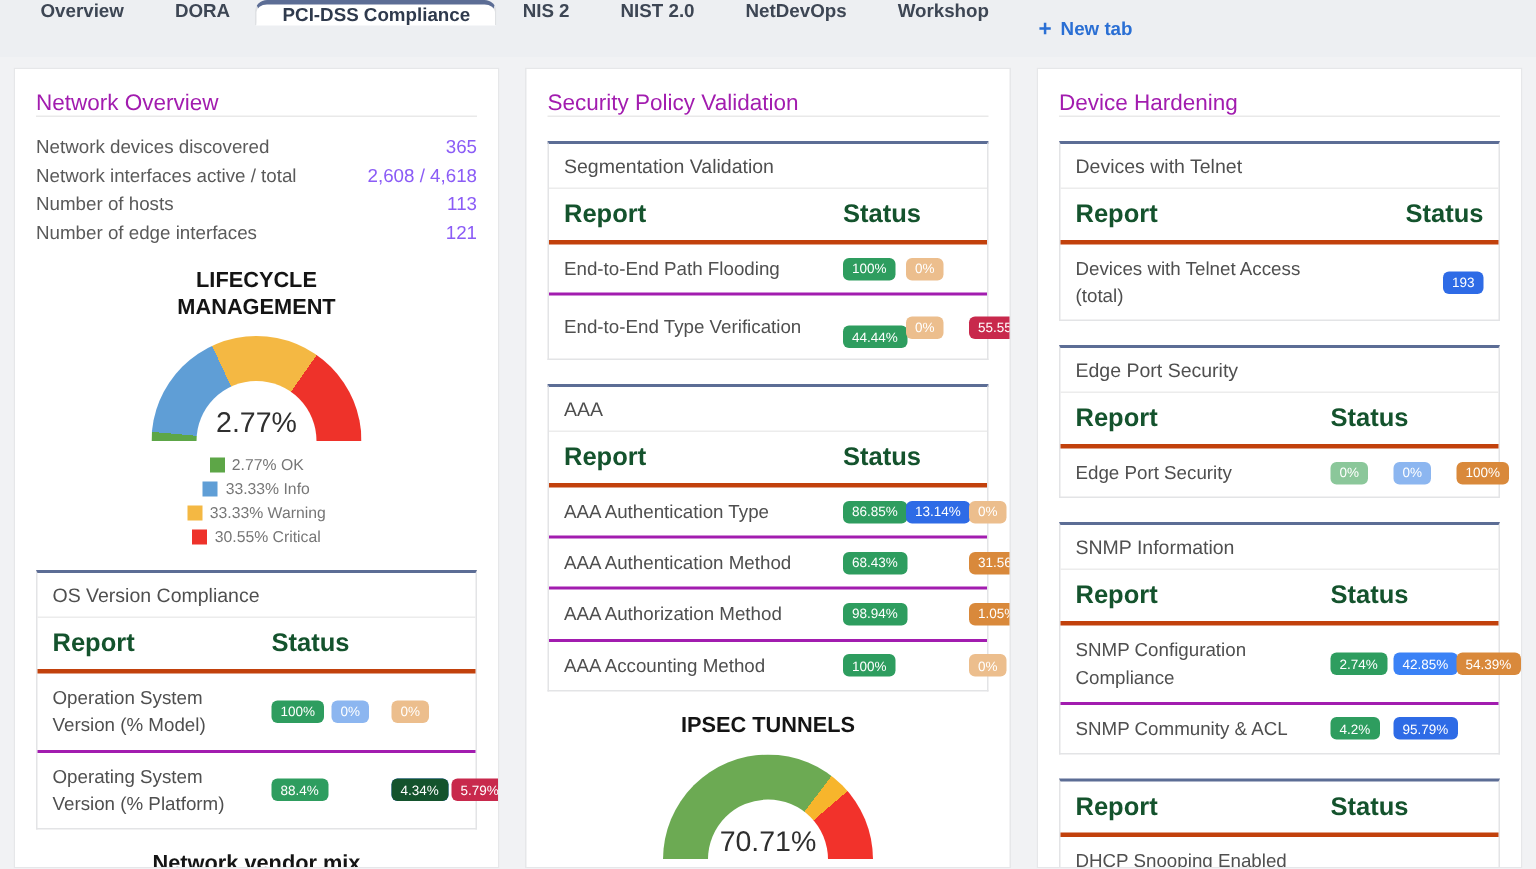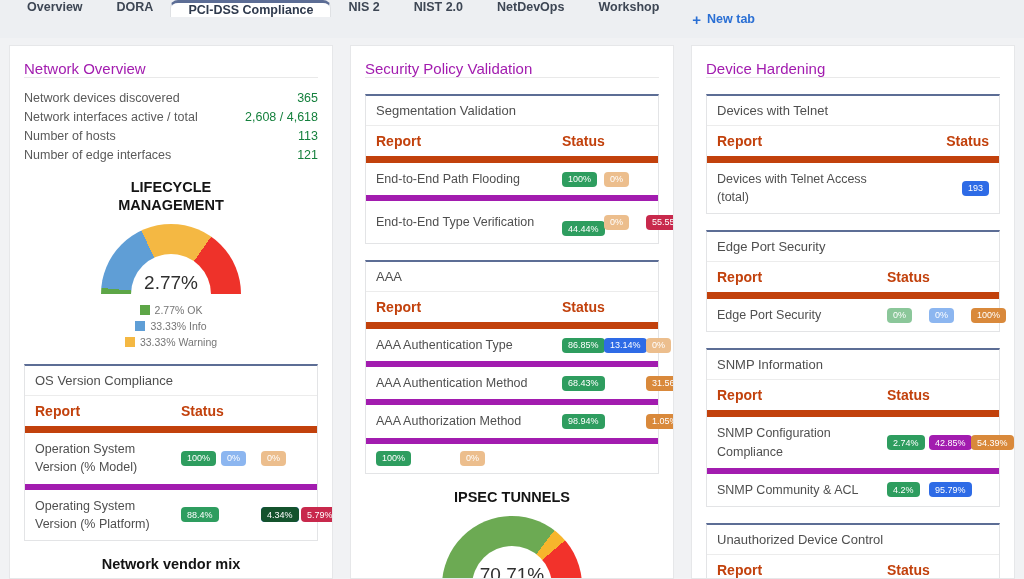--- a/index.html
+++ b/index.html
@@ -28,7 +28,7 @@
   .stats { margin-top:10px; }
   .stat-row { display:flex; justify-content:space-between; font-size:12.5px; padding:2.5px 0; }
   .stat-label { color:#5a5a5a; }
-  .stat-value { color:#15803d; }
+  .stat-value { color:#8b5cf6; }
   
   .chart-title { font-weight:700; font-size:14.5px; color:#141414; text-align:center;
                  margin:14px auto 10px auto; max-width:170px; line-height:1.25; }

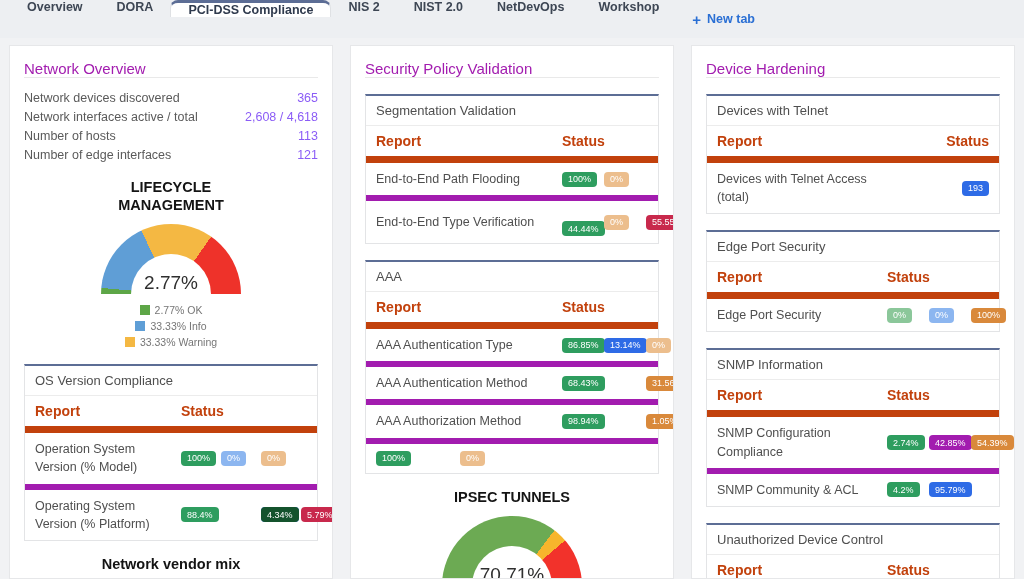--- a/index.html
+++ b/index.html
@@ -44,8 +44,8 @@
   
   .widget { border:1px solid #e3e4e6; border-top:2px solid #5c6d95; margin-top:16px; }
   .wtitle { padding:7px 10px; font-size:13px; color:#4f4f4f; border-bottom:1px solid #ececec; }
-  .whead { display:flex; align-items:center; font-size:14px; font-weight:700; color:#c2410c;
-           padding:7px 10px; border-bottom:7px solid #c2410c; }
+  .whead { display:flex; align-items:center; font-size:17px; font-weight:700; color:#14532d;
+           padding:7px 10px; border-bottom:3px solid #c2410c; }
   .wh-report { flex:0 0 var(--reportw); }
   .wrow { display:flex; align-items:center; font-size:12.5px; color:#4f4f4f;
           padding:7px 10px; border-bottom:6px solid #a21caf; }

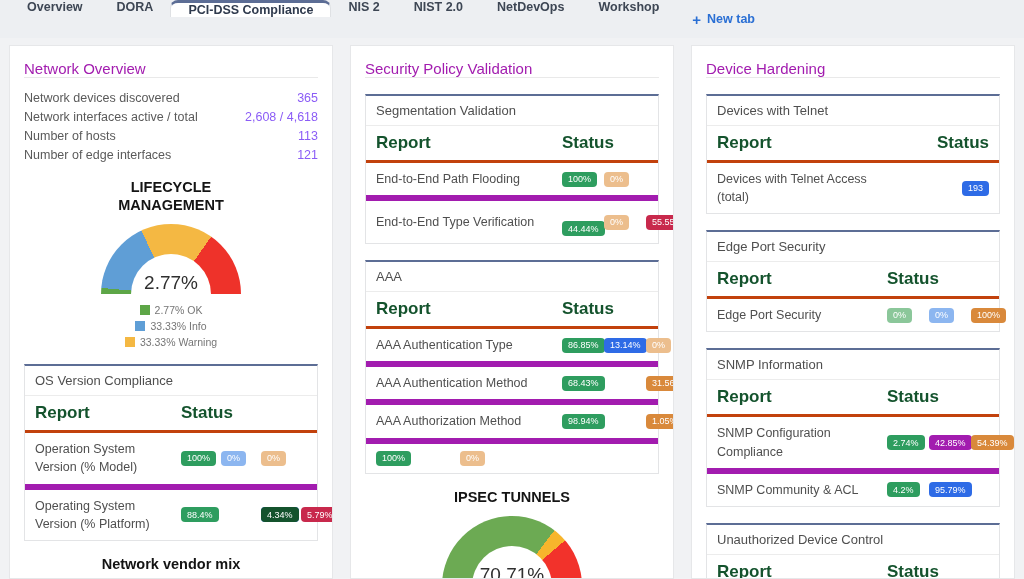--- a/index.html
+++ b/index.html
@@ -48,7 +48,7 @@
            padding:7px 10px; border-bottom:3px solid #c2410c; }
   .wh-report { flex:0 0 var(--reportw); }
   .wrow { display:flex; align-items:center; font-size:12.5px; color:#4f4f4f;
-          padding:7px 10px; border-bottom:6px solid #a21caf; }
+          padding:7px 10px; border-bottom:2px solid #a21caf; }
   .wrow:last-child { border-bottom:none; }
   .report { flex:0 0 var(--reportw); padding-right:10px; line-height:1.45; }
   .status { display:grid; grid-template-columns:repeat(4, var(--slot)); align-items:center; flex:1; }

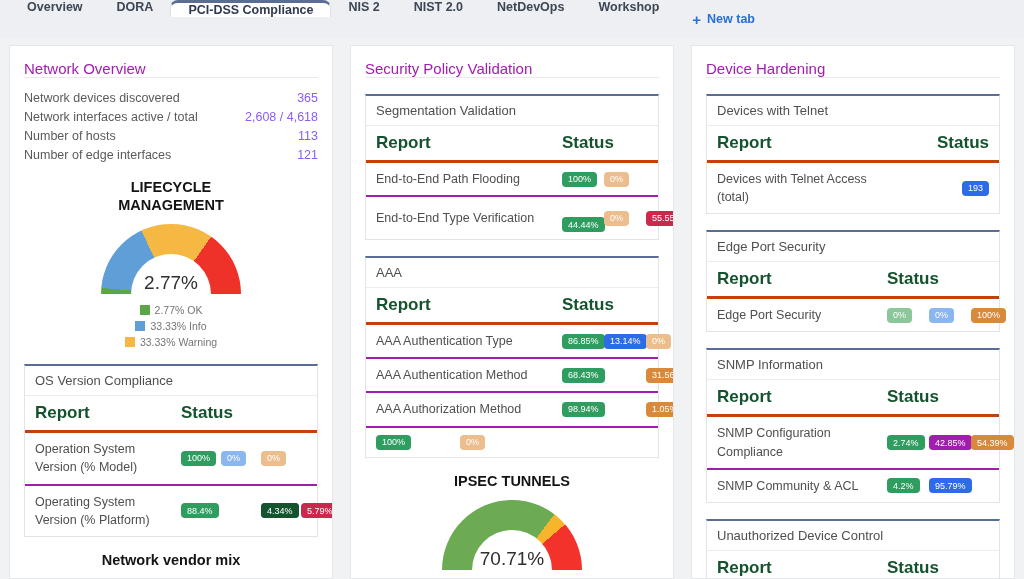--- a/index.html
+++ b/index.html
@@ -123,6 +123,10 @@
             <span class="sq" style="background: rgb(244, 184, 67);"></span>
             <span>33.33% Warning</span>
           </li>
+          <li>
+            <span class="sq" style="background: rgb(238, 50, 42);"></span>
+            <span>30.55% Critical</span>
+          </li>
         </ul>
     </div>
 

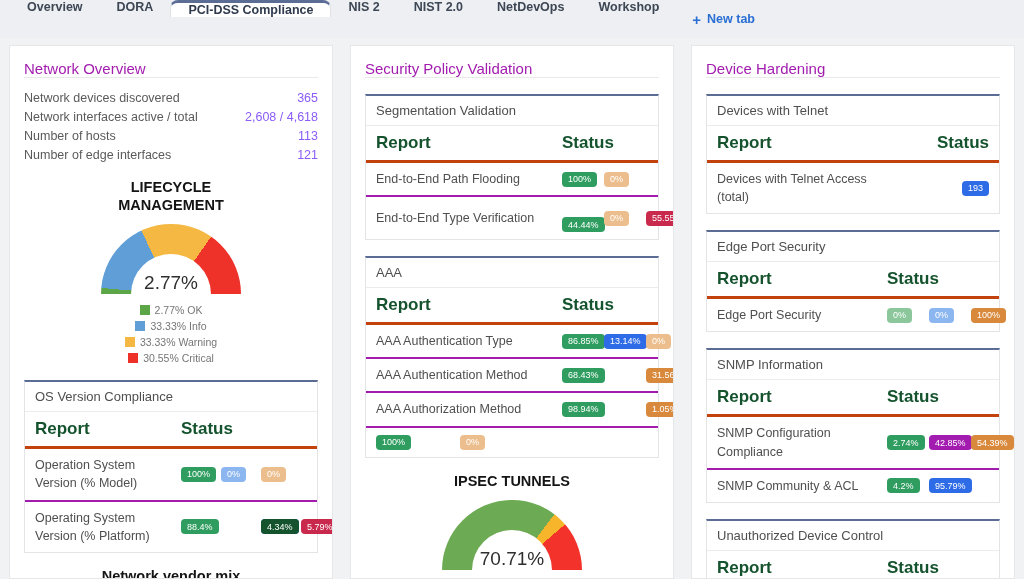--- a/index.html
+++ b/index.html
@@ -216,6 +216,7 @@
           </span>
         </div>
         <div class="wrow">
+          <span class="report">AAA Accounting Method</span>
           <span class="status">
             <span class="badge" style="background: rgb(46, 157, 95); grid-column-start: 1;">100%</span>
             <span class="badge" style="background: rgb(236, 190, 141); grid-column-start: 3;">0%</span>

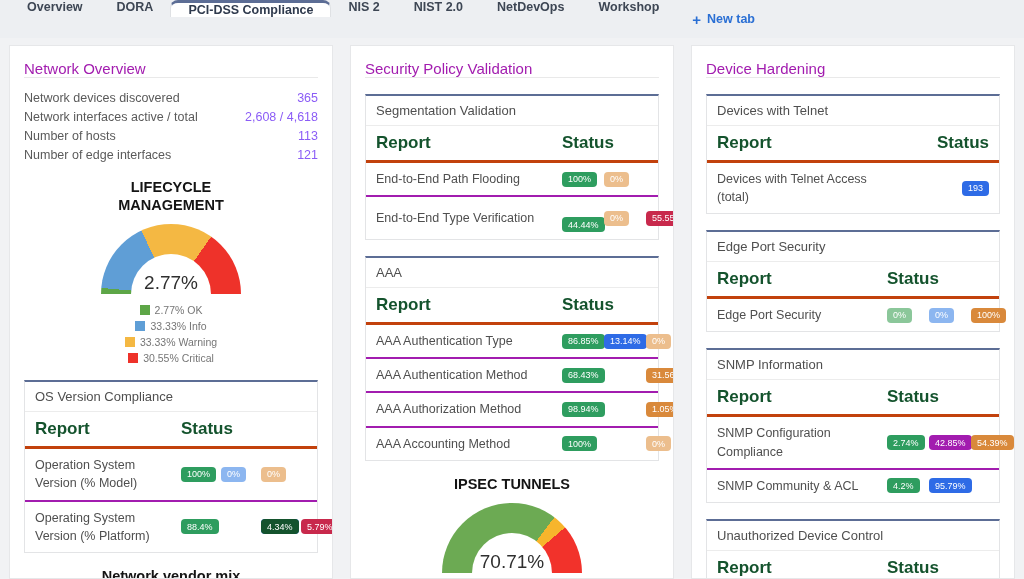--- a/index.html
+++ b/index.html
@@ -283,7 +283,7 @@
           <span class="report">SNMP Configuration Compliance</span>
           <span class="status">
             <span class="badge" style="background: rgb(46, 157, 95); grid-column-start: 1;">2.74%</span>
-            <span class="badge" style="background: #a21caf; grid-column-start: 2;">42.85%</span>
+            <span class="badge" style="background: #3b82f6; grid-column-start: 2;">42.85%</span>
             <span class="badge" style="background: rgb(217, 137, 59); grid-column-start: 3;">54.39%</span>
           </span>
         </div>

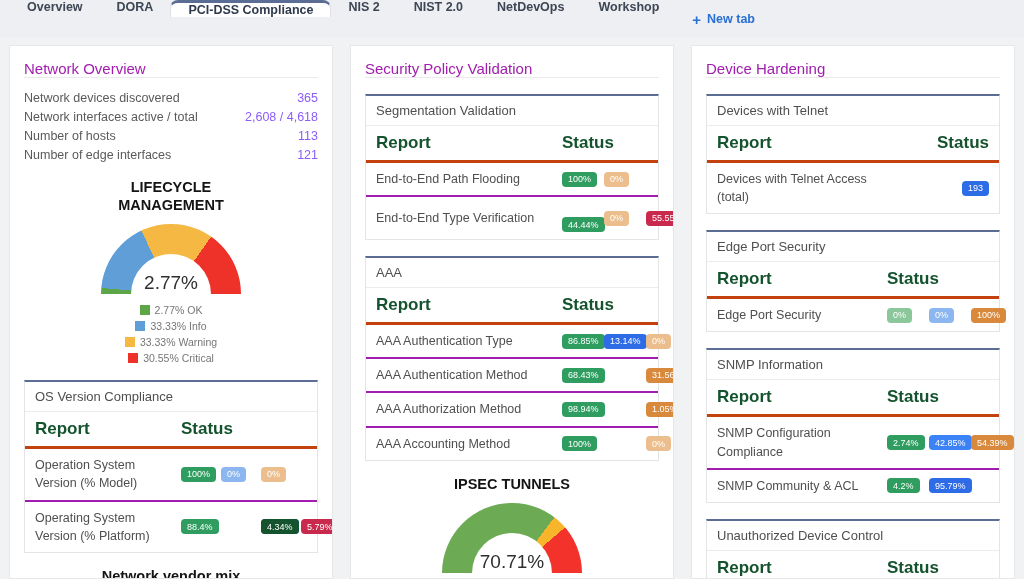--- a/index.html
+++ b/index.html
@@ -297,7 +297,6 @@
       </div>
 
     <div class="widget">
-        <div class="wtitle">Unauthorized Device Control</div>
         <div class="whead">
           <span class="wh-report">Report</span>
           <span class="wh-status">Status</span>

